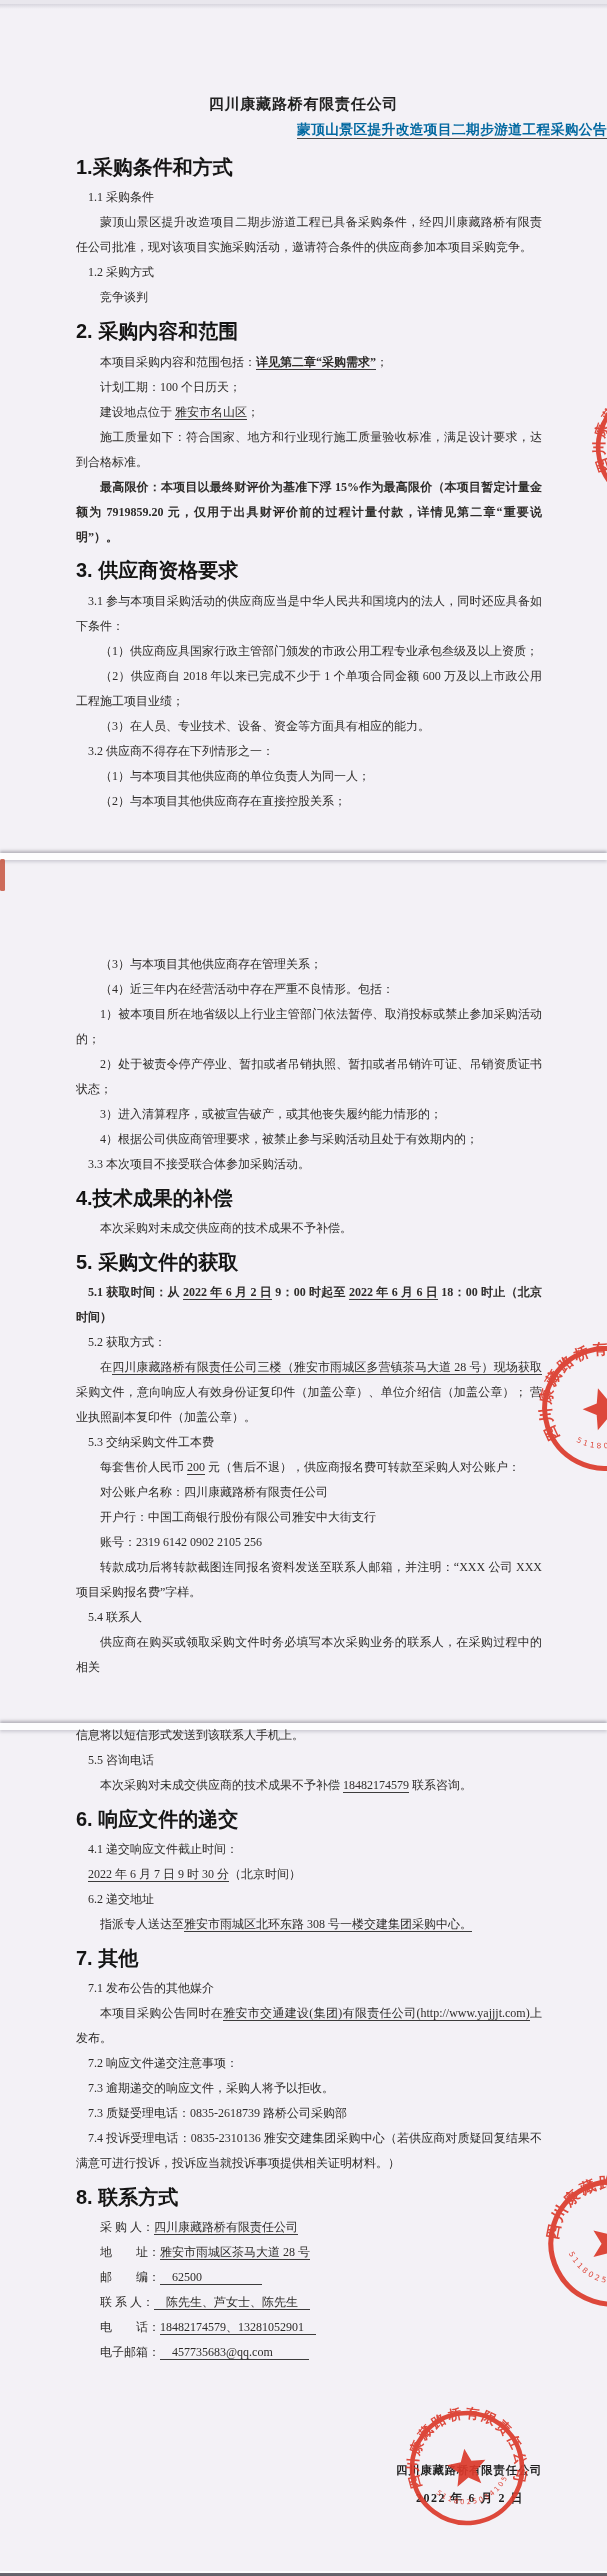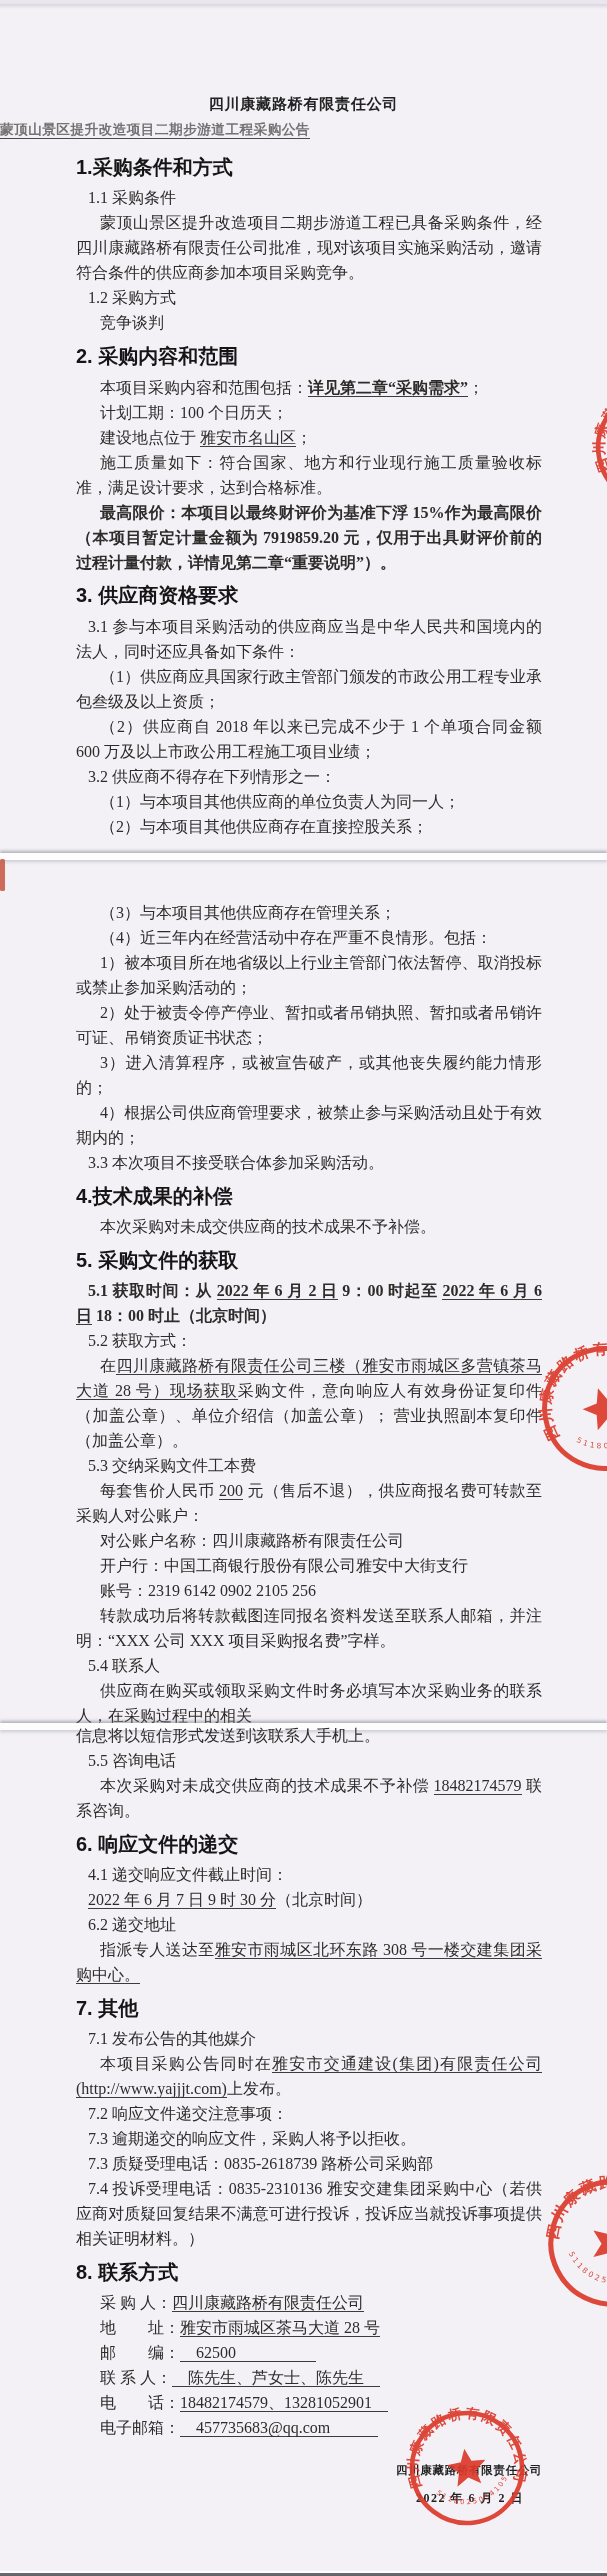--- a/index.html
+++ b/index.html
@@ -11,7 +11,7 @@
   .p3{top:1640px;height:844px;}
   .titles{padding-top:85px;}
   .title1{font-size:15px;font-weight:700;text-align:center;letter-spacing:0.8px;color:#222;}
-  .title2{font-size:13.7px;font-weight:700;text-align:left;margin-top:6.8px;color:#737373;}
+  .title2{font-size:13.7px;font-weight:700;text-align:right;margin-top:6.8px;color:#0369a1;}
   .title2 .u2{border-bottom:1.5px solid #4a4a4a;padding-bottom:1.5px;letter-spacing:0.4px;}
   .blocks{padding:0 65px 0 76px;}
   .p1 .blocks{padding-top:7.6px;}

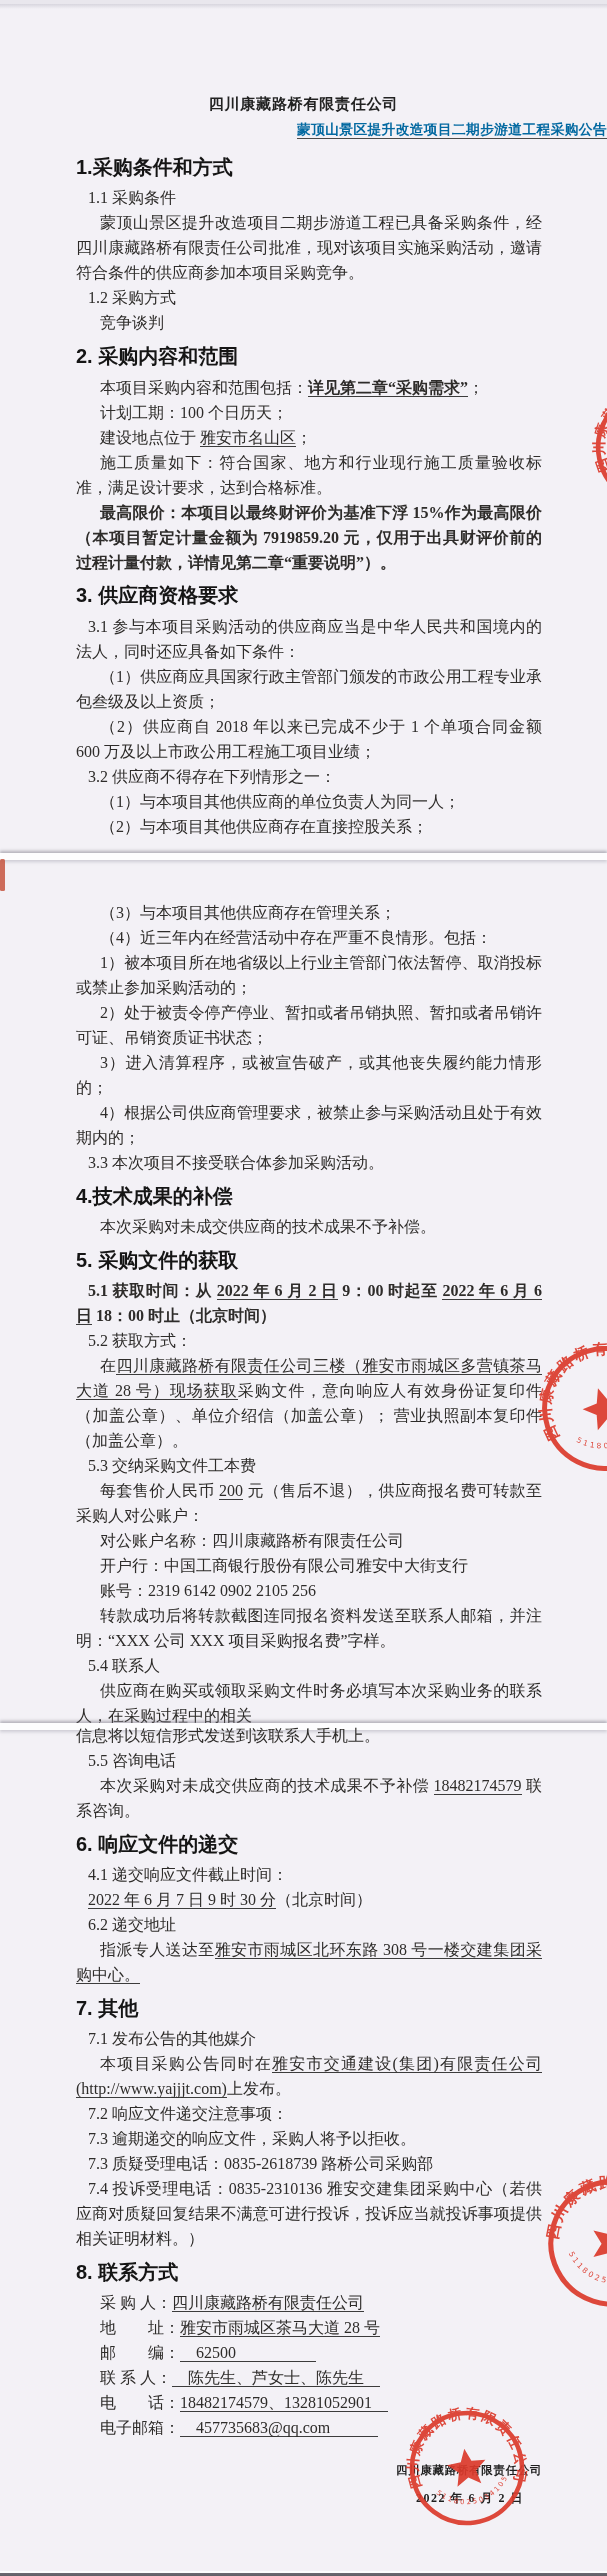--- a/index.html
+++ b/index.html
@@ -17,7 +17,7 @@
   .p1 .blocks{padding-top:7.6px;}
   .p2 .blocks{padding-top:38px;}
   .p3 .blocks{padding-top:79px;}
-  .bp{font-size:16px;line-height:25px;text-align:justify;}
+  .bp{font-size:12px;line-height:25px;text-align:justify;}
   .bh{font-family:"Liberation Sans","DejaVu Sans",sans-serif;font-weight:700;font-size:20px;line-height:33px;
       color:#151515;margin:4.6px 0 1.5px 0;}
   .i1{text-indent:12px;}

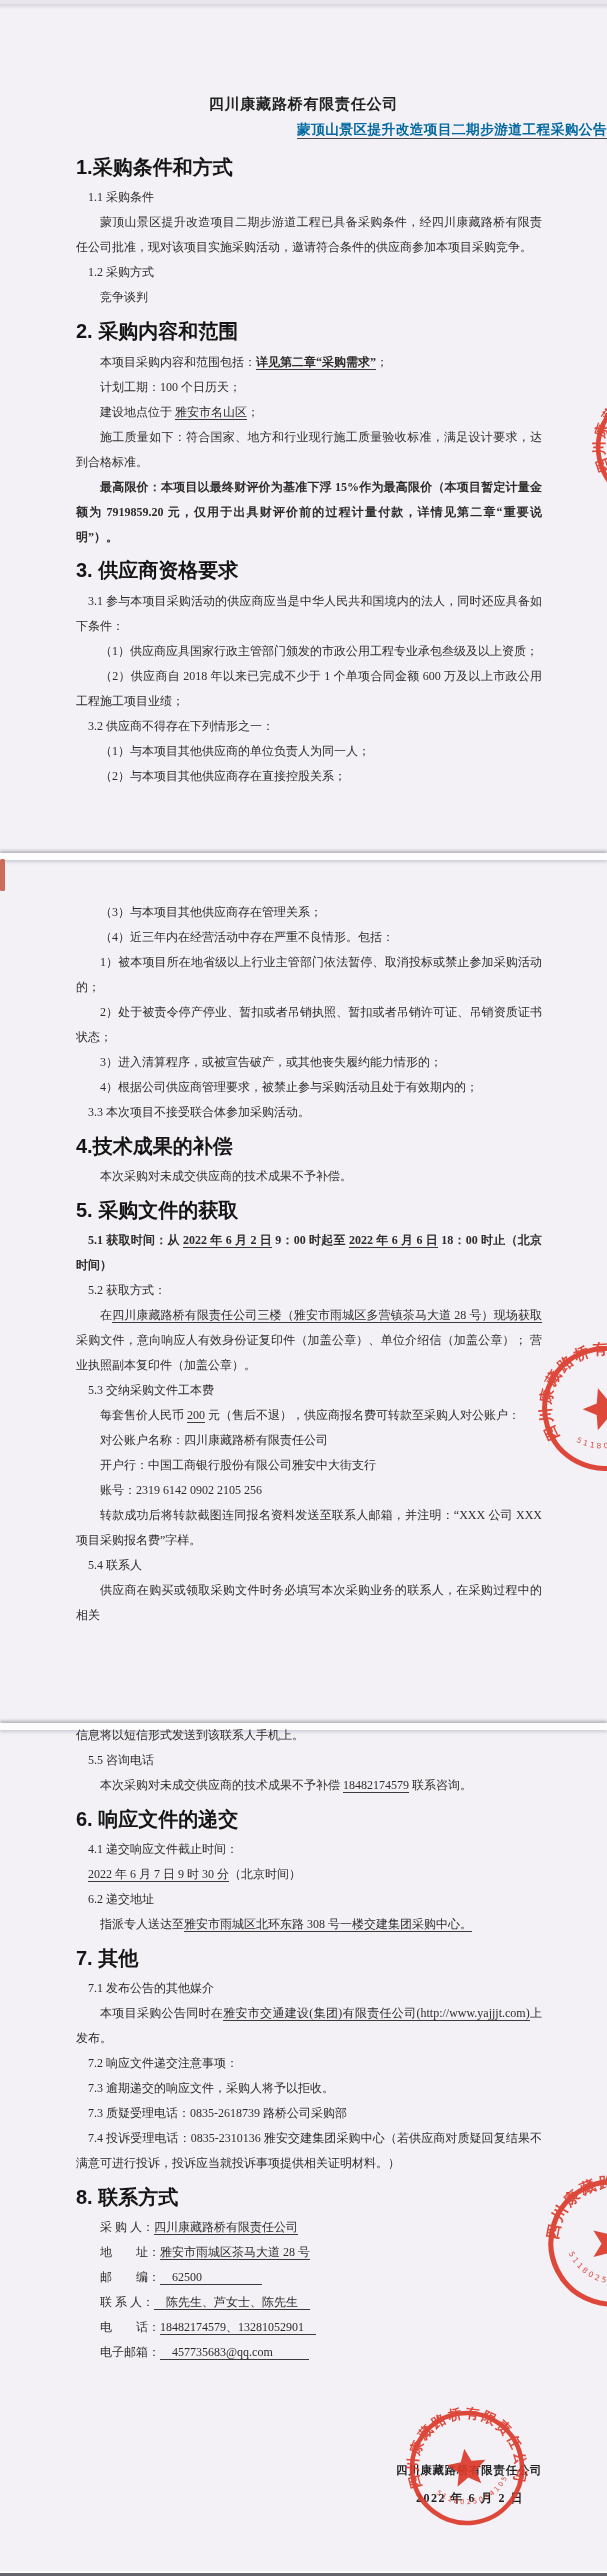--- a/index.html
+++ b/index.html
@@ -67,6 +67,7 @@
         <div class="bp i1"><span>3.1 参与本项目采购活动的供应商应当是中华人民共和国境内的法人，同时还应具备如下条件：</span></div>
         <div class="bp i2"><span>（1）供应商应具国家行政主管部门颁发的市政公用工程专业承包叁级及以上资质；</span></div>
         <div class="bp i2"><span>（2）供应商自 2018 年以来已完成不少于 1 个单项合同金额 600 万及以上市政公用工程施工项目业绩；</span></div>
+        <div class="bp i2"><span>（3）在人员、专业技术、设备、资金等方面具有相应的能力。</span></div>
         <div class="bp i1"><span>3.2 供应商不得存在下列情形之一：</span></div>
         <div class="bp i2"><span>（1）与本项目其他供应商的单位负责人为同一人；</span></div>
         <div class="bp i2"><span>（2）与本项目其他供应商存在直接控股关系；</span></div>

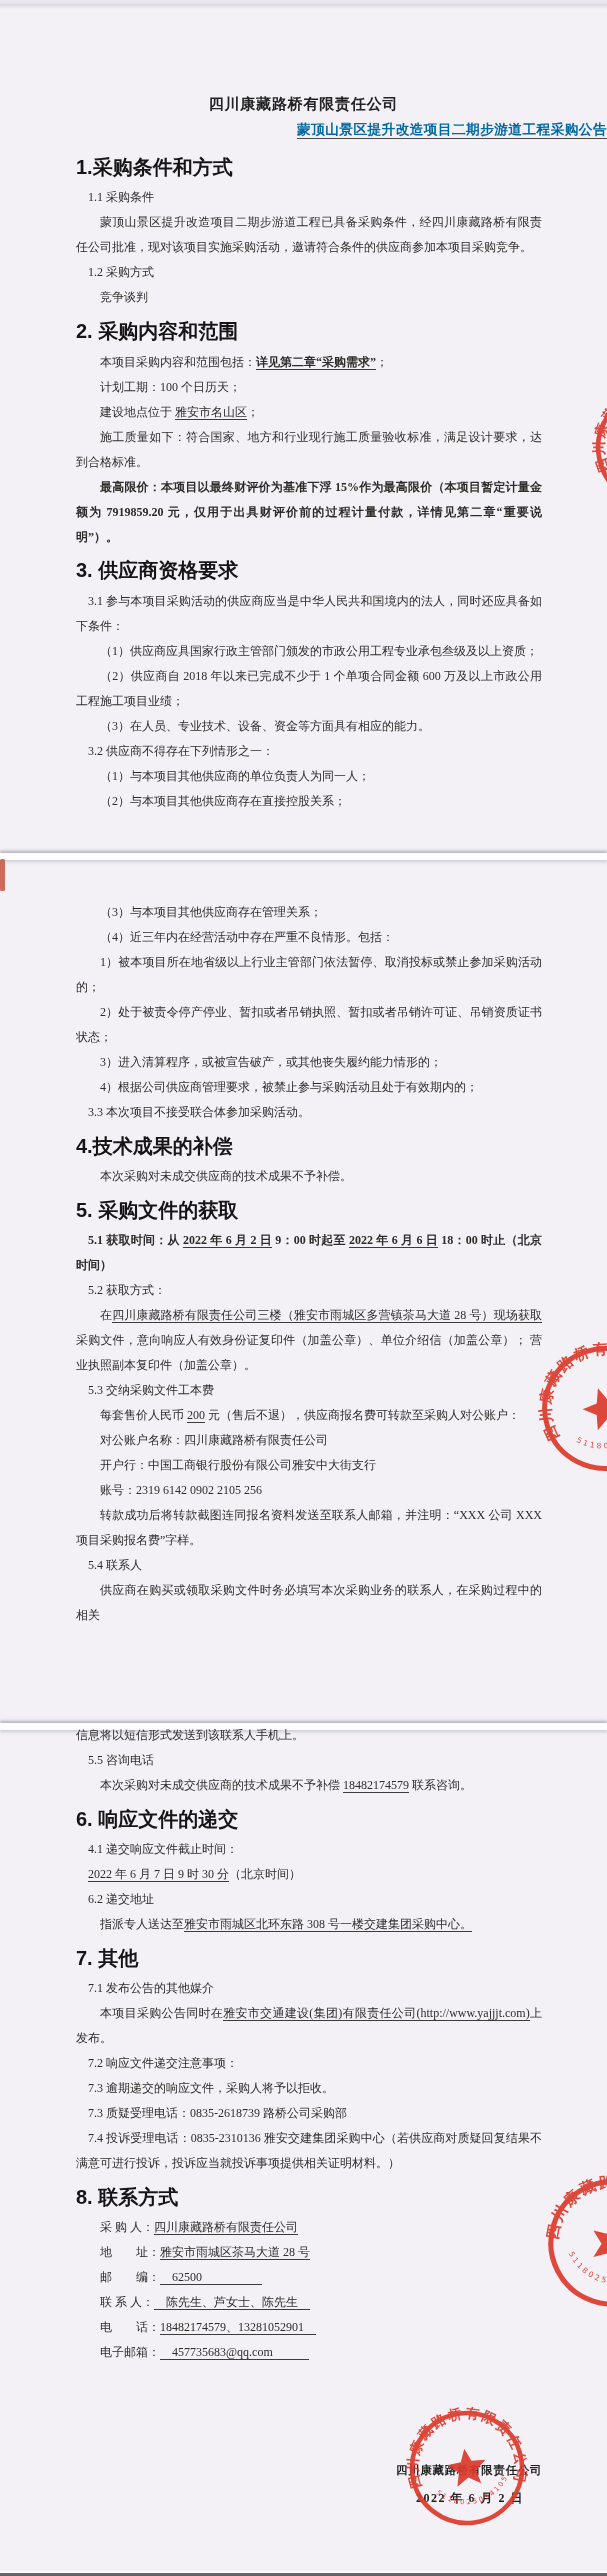--- a/index.html
+++ b/index.html
@@ -15,7 +15,7 @@
   .title2 .u2{border-bottom:1.5px solid #4a4a4a;padding-bottom:1.5px;letter-spacing:0.4px;}
   .blocks{padding:0 65px 0 76px;}
   .p1 .blocks{padding-top:7.6px;}
-  .p2 .blocks{padding-top:38px;}
+  .p2 .blocks{padding-top:90px;}
   .p3 .blocks{padding-top:79px;}
   .bp{font-size:12px;line-height:25px;text-align:justify;}
   .bh{font-family:"Liberation Sans","DejaVu Sans",sans-serif;font-weight:700;font-size:20px;line-height:33px;

